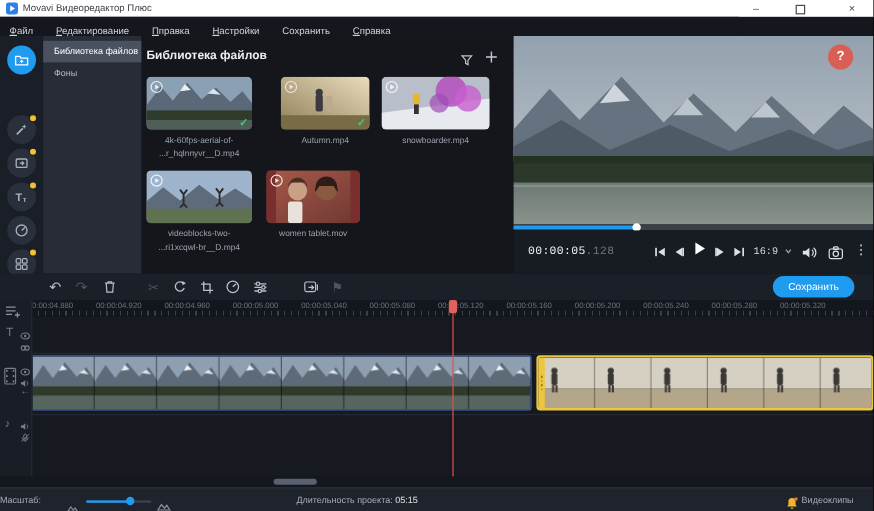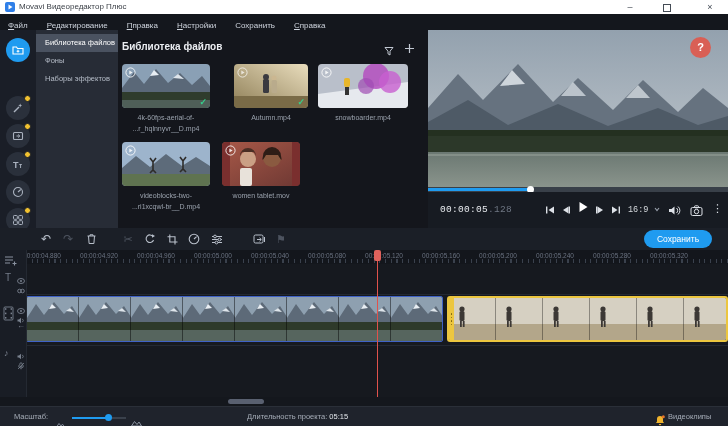--- a/index.html
+++ b/index.html
@@ -156,7 +156,6 @@
   <div class="abs nav">
     <div class="nav-item sel">Библиотека файлов</div>
     <div class="nav-item">Фоны</div>
-    <div class="nav-item">Наборы эффектов</div>
   </div>
 
   <div class="abs libmain">

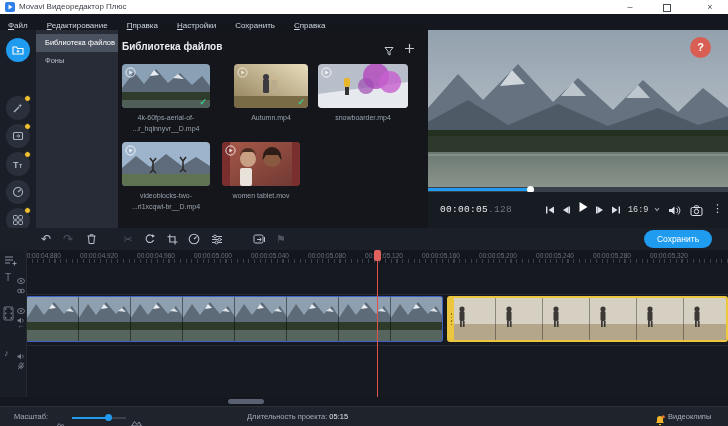--- a/index.html
+++ b/index.html
@@ -514,7 +514,7 @@
     <div class="hthumb"></div>
   </div>
   <div class="abs statusbar">
-    <span class="stext" style="left:14px;">Масштаб:</span>
+    <span class="stext" style="left:0;">Масштаб:</span>
     <span class="abs" style="left:56px;top:7px;"><svg width="9" height="7" viewBox="0 0 9 7">
           <polygon points="0.5,6 3,2.5 5,5 6.5,3.2 8.5,6" fill="none" stroke="#8a92a0" stroke-width=".9"></polygon>
         </svg></span>

